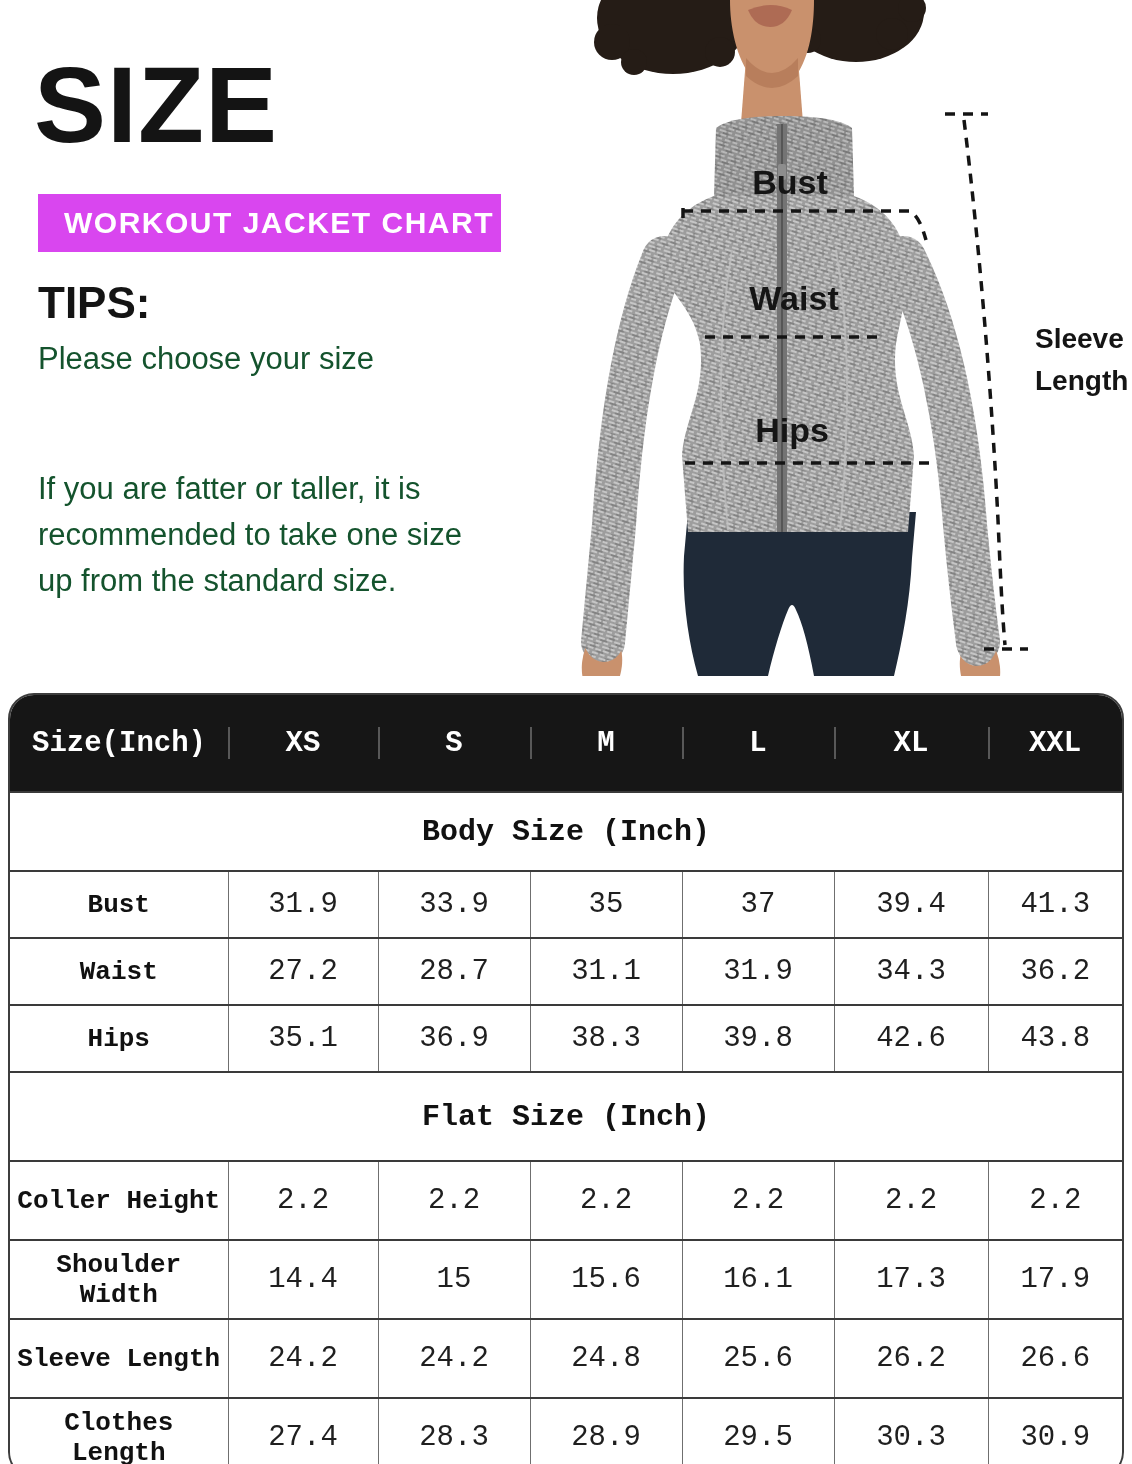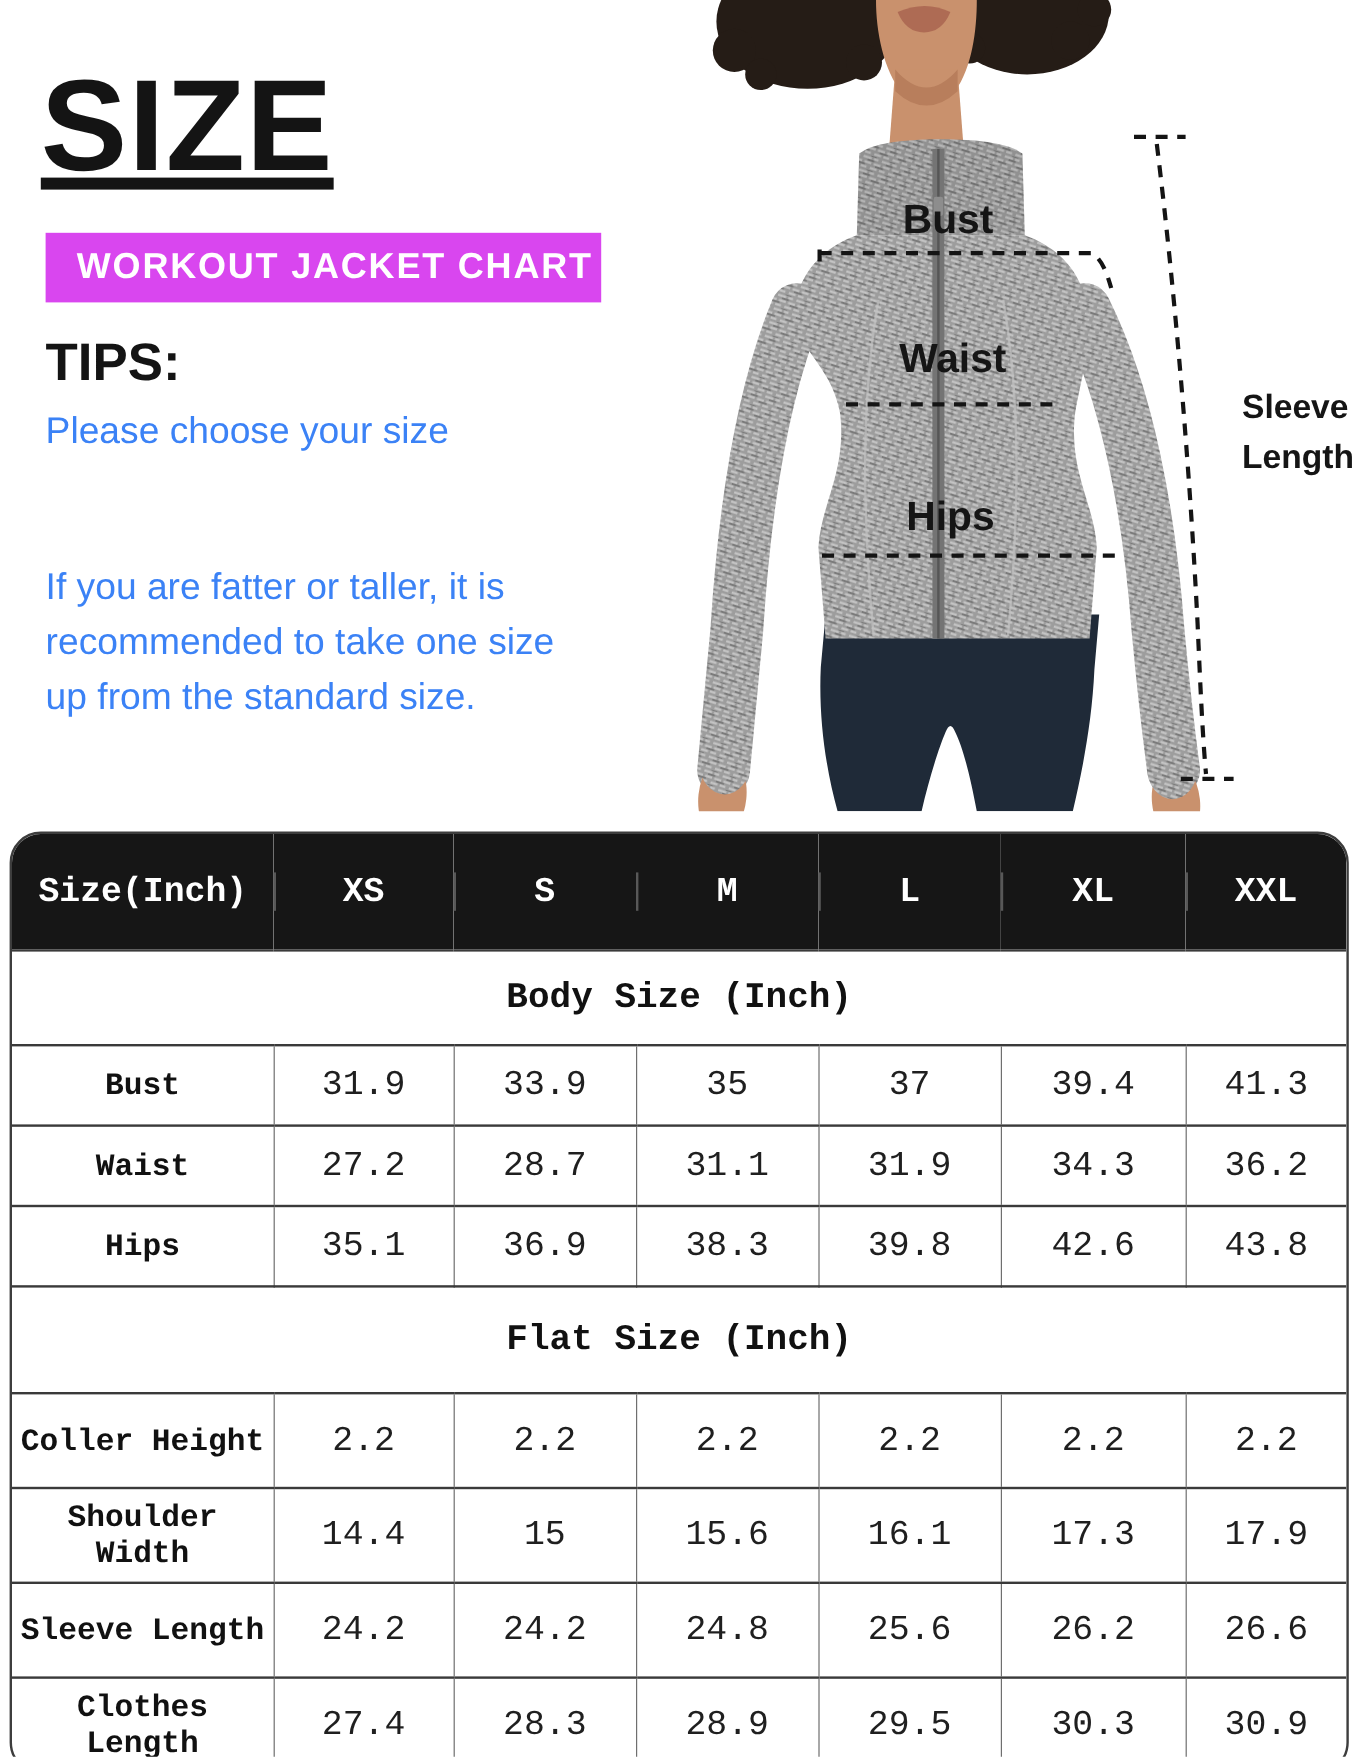--- a/index.html
+++ b/index.html
@@ -14,7 +14,7 @@
   .size-title {
     position:absolute; left:34px; top:50px;
     font-size:108px; line-height:1.02; font-weight:800;
-    color:#141414; letter-spacing:1px;text-decoration:underline;
+    color:#141414; letter-spacing:1px;
   }
   .banner {
     position:absolute; left:38px; top:194px;

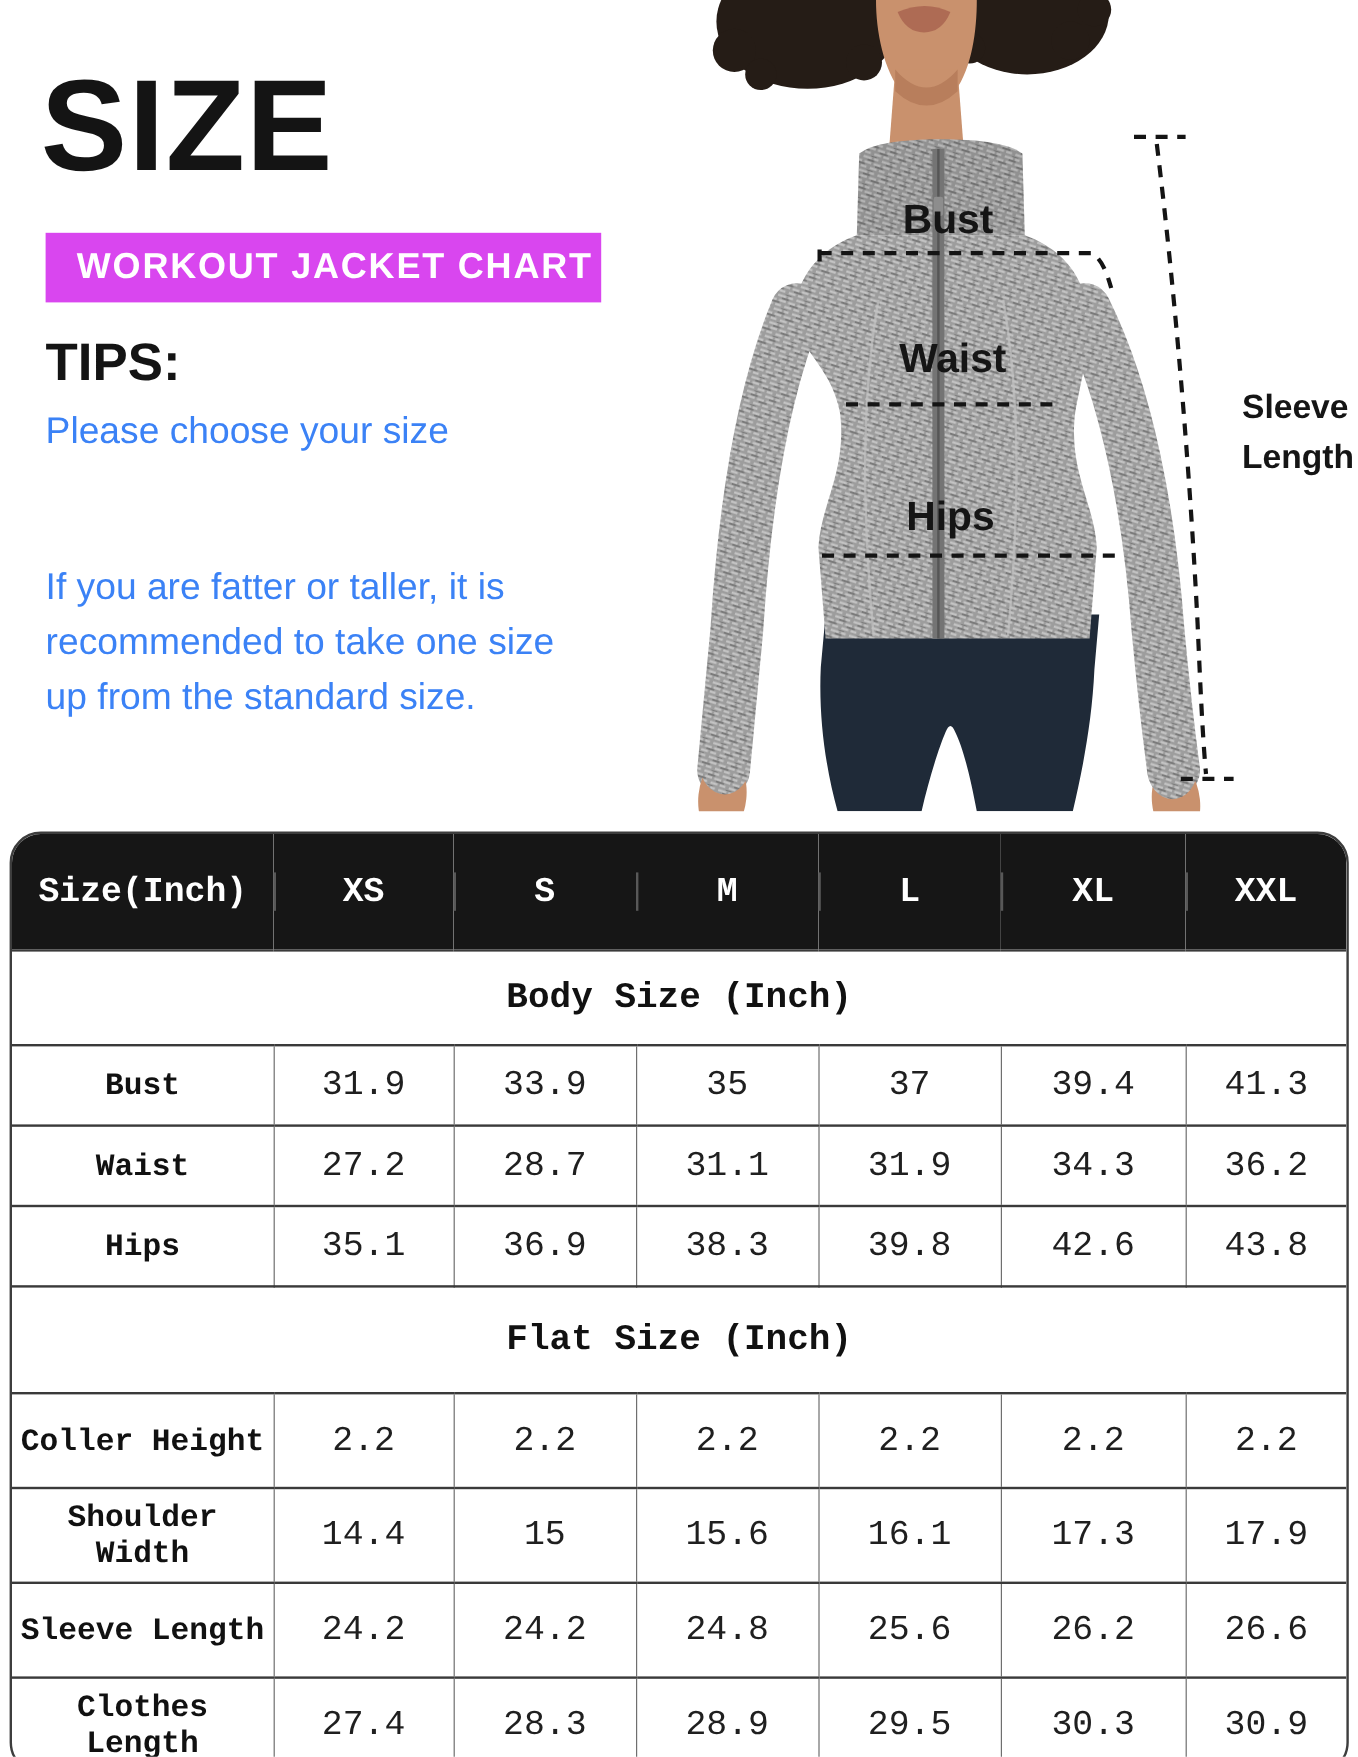--- a/index.html
+++ b/index.html
@@ -29,7 +29,7 @@
   }
   .tips-p {
     position:absolute; left:38px; width:520px;
-    font-size:31px; line-height:46px; color:#3b82f6;
+    font-size:31px; line-height:46px; color:#14532d;
   }
   .tips-p.p1 { top:336px; }
   .tips-p.p2 { top:466px; }

